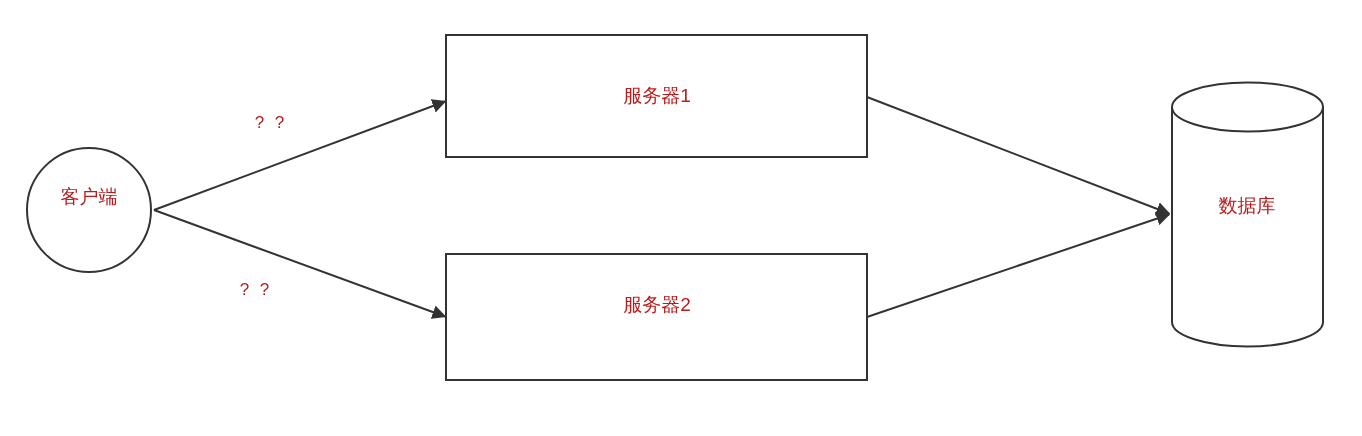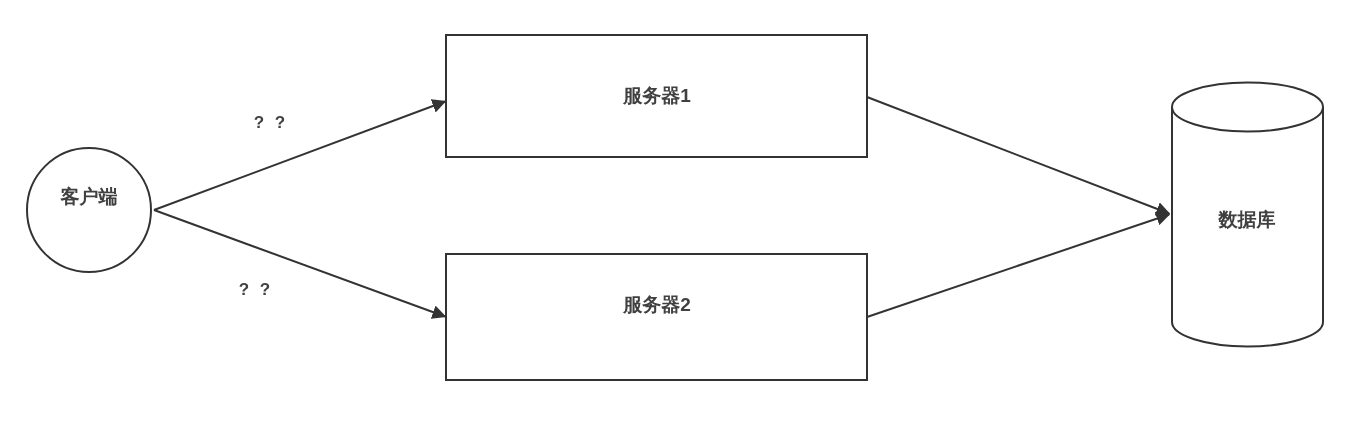--- a/index.html
+++ b/index.html
@@ -17,8 +17,8 @@
   .label {
     position: absolute;
     transform: translate(-50%, -50%);
-    color: #404040;
-    font-weight: 700;
+    color: #b91c1c;
+    font-weight: 400;
     white-space: nowrap;
     text-align: center;
   }

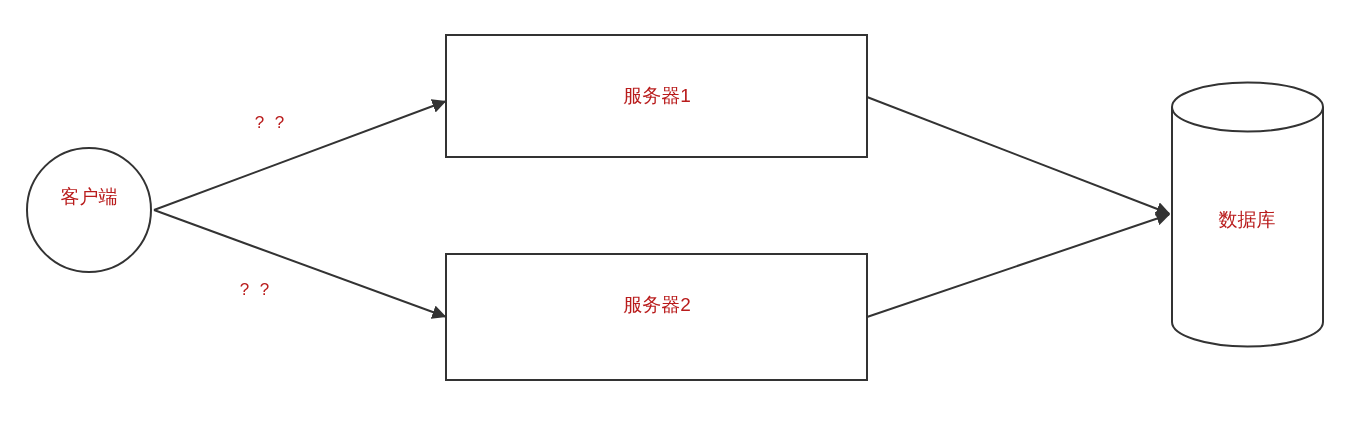--- a/index.html
+++ b/index.html
@@ -60,7 +60,7 @@
 
   <div class="label node-label" style="left:657px; top:305px">服务器2</div>
 
-  <div class="label node-label" style="left:1247px; top:220px">数据库</div>
+  <div class="label node-label" style="left:1247px; top:206px">数据库</div>
 
   <div class="label edge-label" style="left:271px; top:123px">? ?</div>
 

